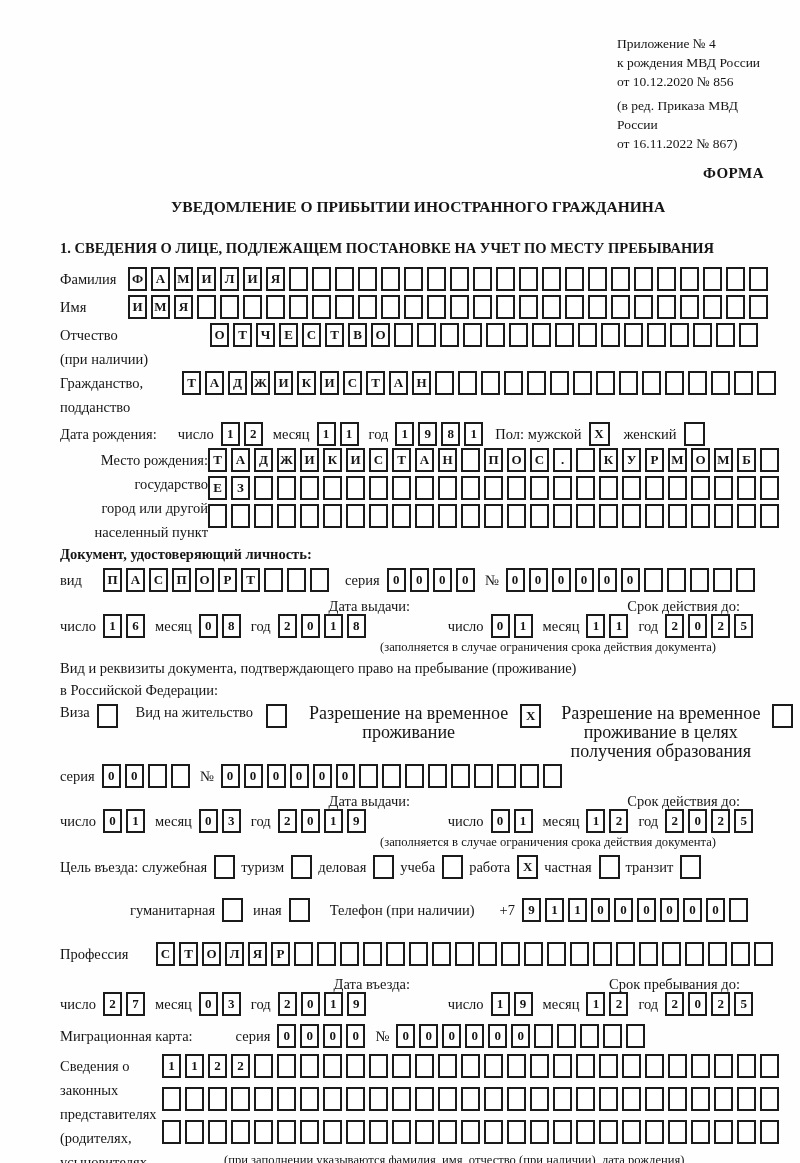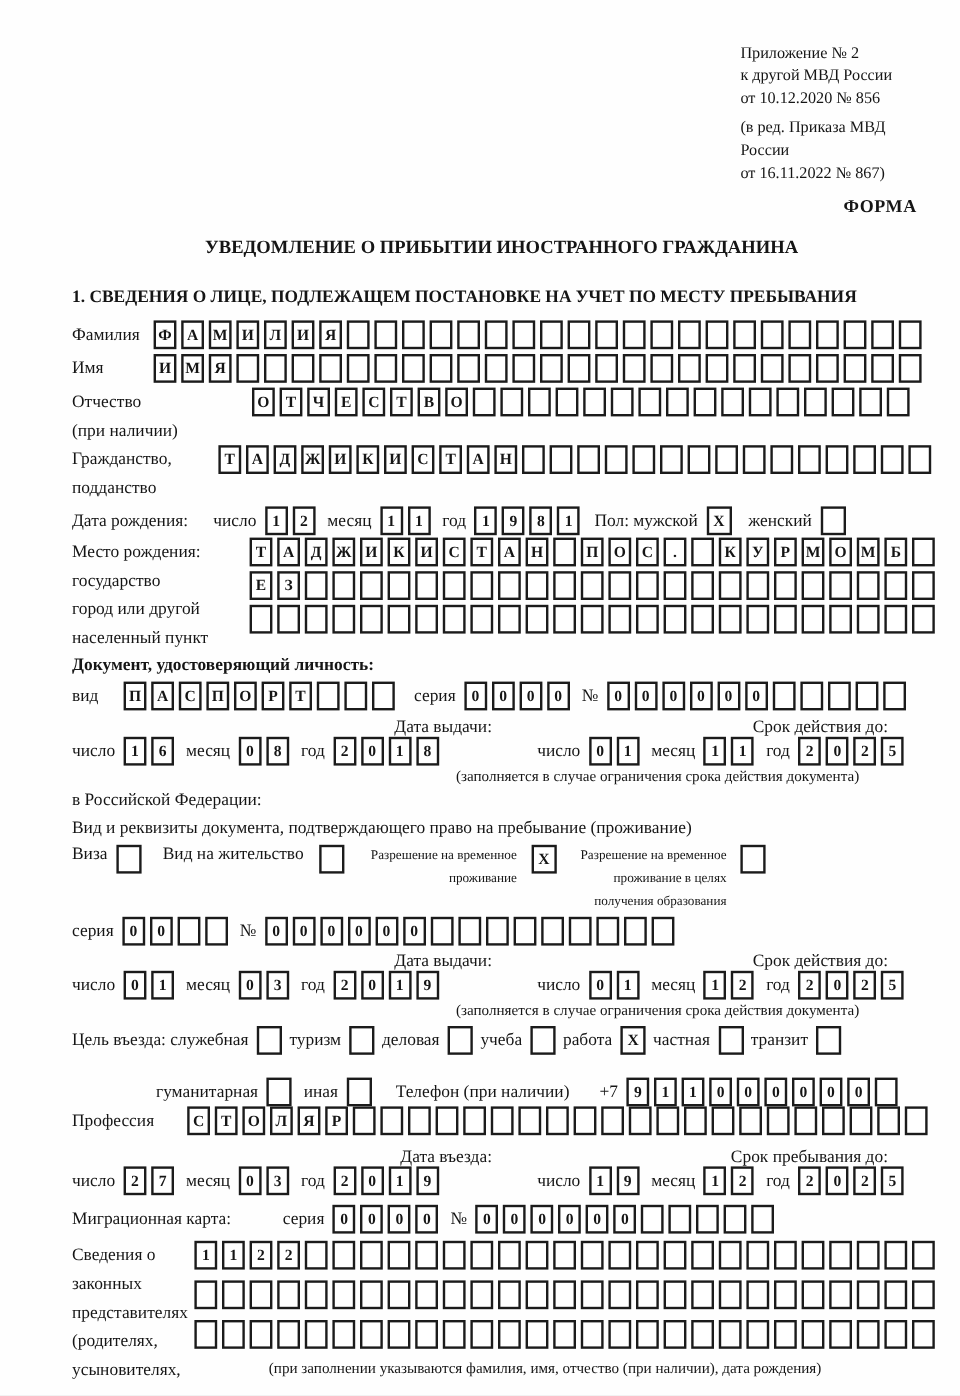--- a/index.html
+++ b/index.html
@@ -43,7 +43,7 @@
 
 <div class="page">
   <div class="hdr">
-    <div>Приложение № 2</div>
+    <div>Приложение № 4</div>
     <div>к другой МВД России</div>
     <div>от 10.12.2020 № 856</div>
     <div class="hdr-sub">

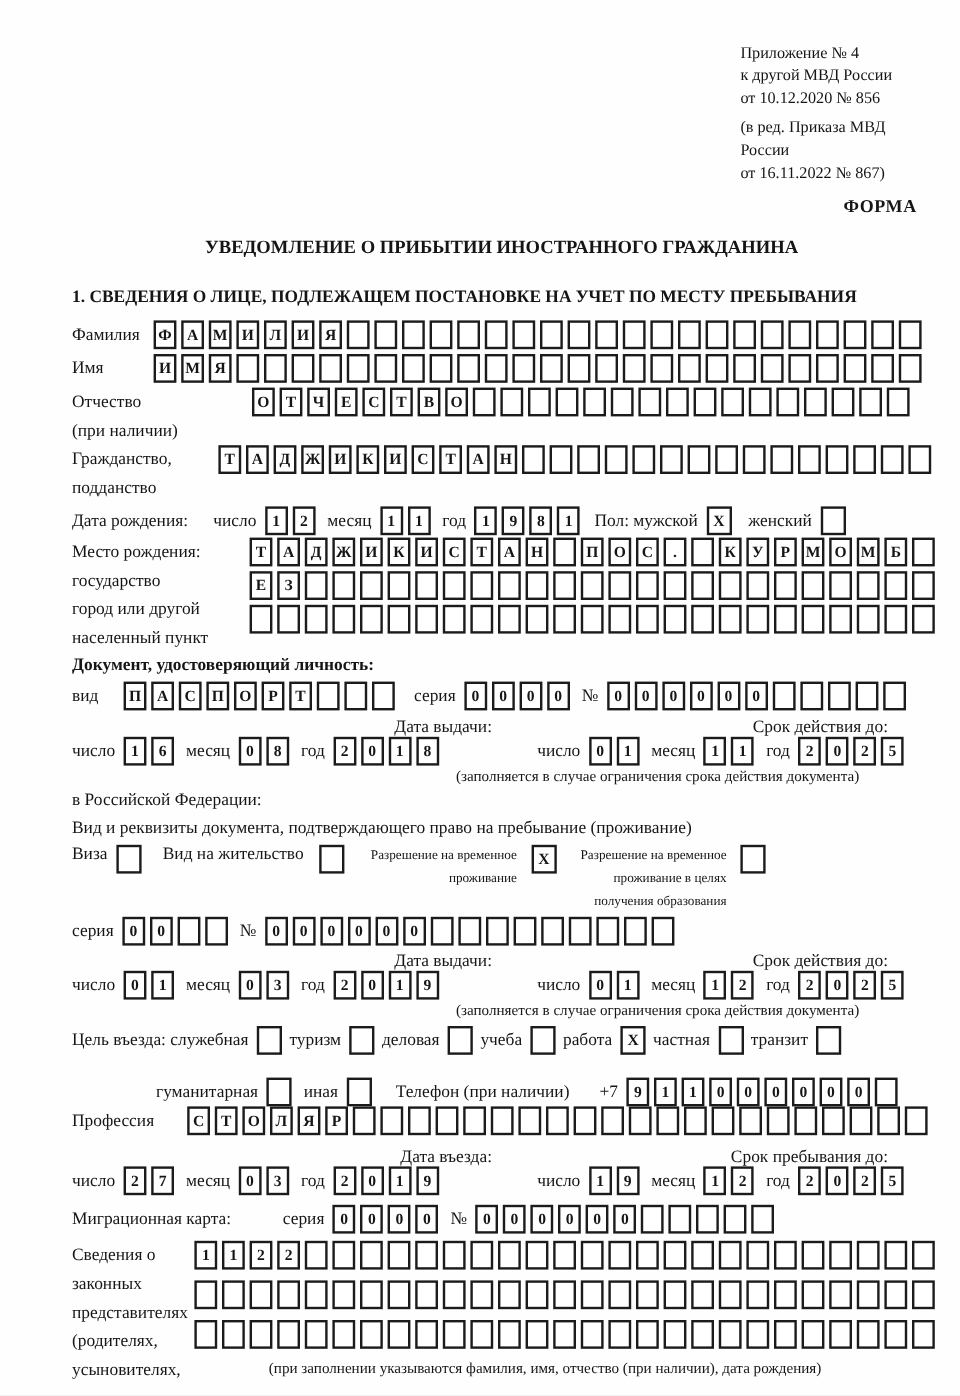--- a/index.html
+++ b/index.html
@@ -44,7 +44,7 @@
 <div class="page">
   <div class="hdr">
     <div>Приложение № 4</div>
-    <div>к другой МВД России</div>
+    <div>к рождения МВД России</div>
     <div>от 10.12.2020 № 856</div>
     <div class="hdr-sub">
       <div>(в ред. Приказа МВД России</div>

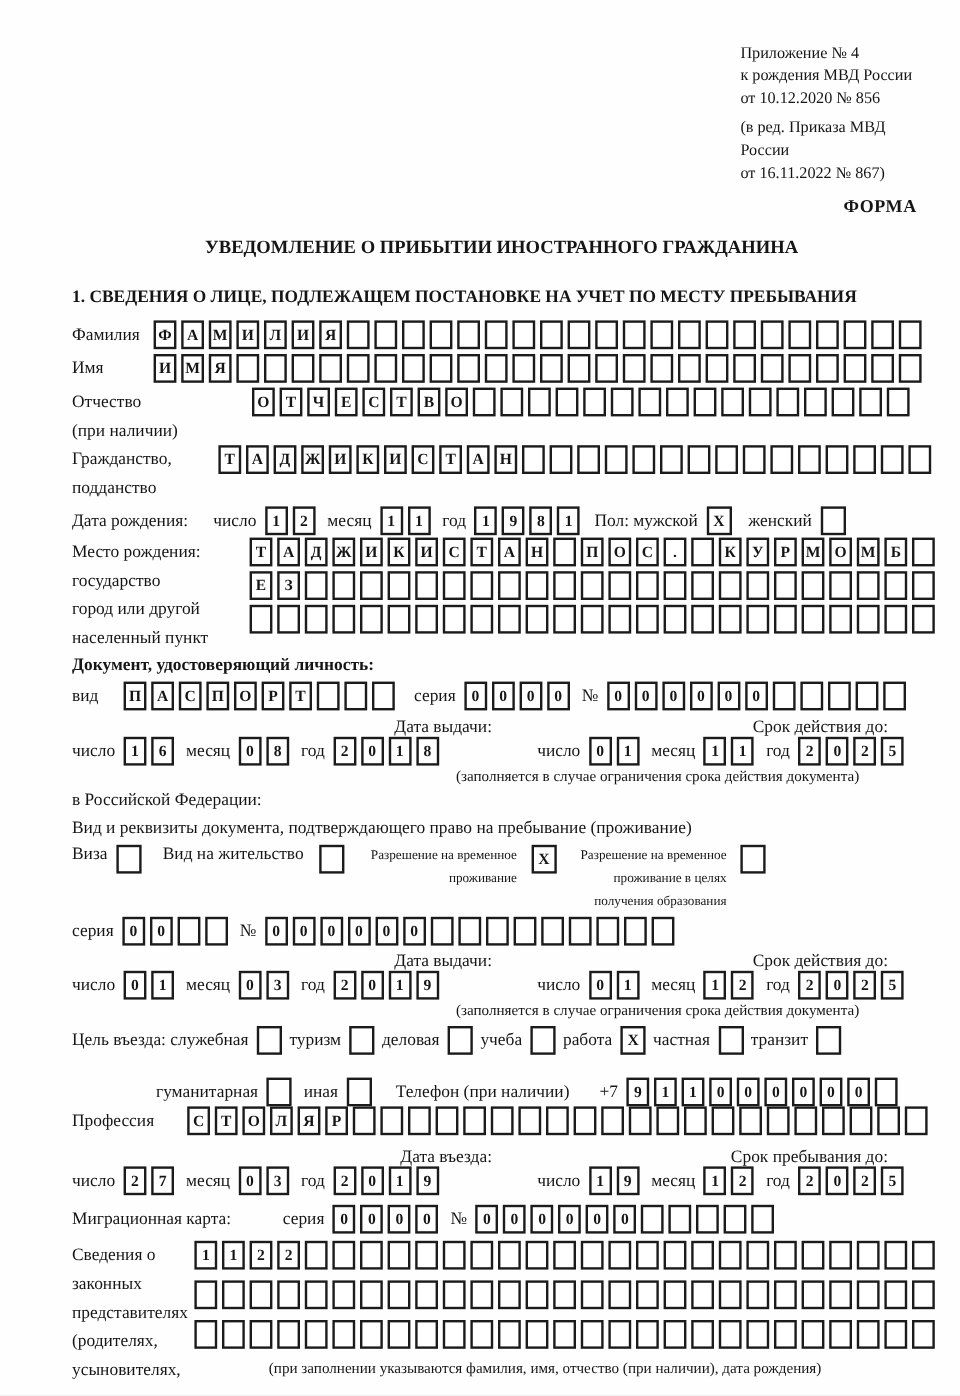--- a/index.html
+++ b/index.html
@@ -233,7 +233,7 @@
         <span class="cell cb"></span>
       </div>
       <div class="group" style="margin-top: 2px;">
-        <div class="glabel" style="width: 148px;">
+        <div class="glabel" style="width: 148px; text-align: right;">
           <div>Место рождения:</div>
           <div>государство</div>
           <div>город или другой</div>

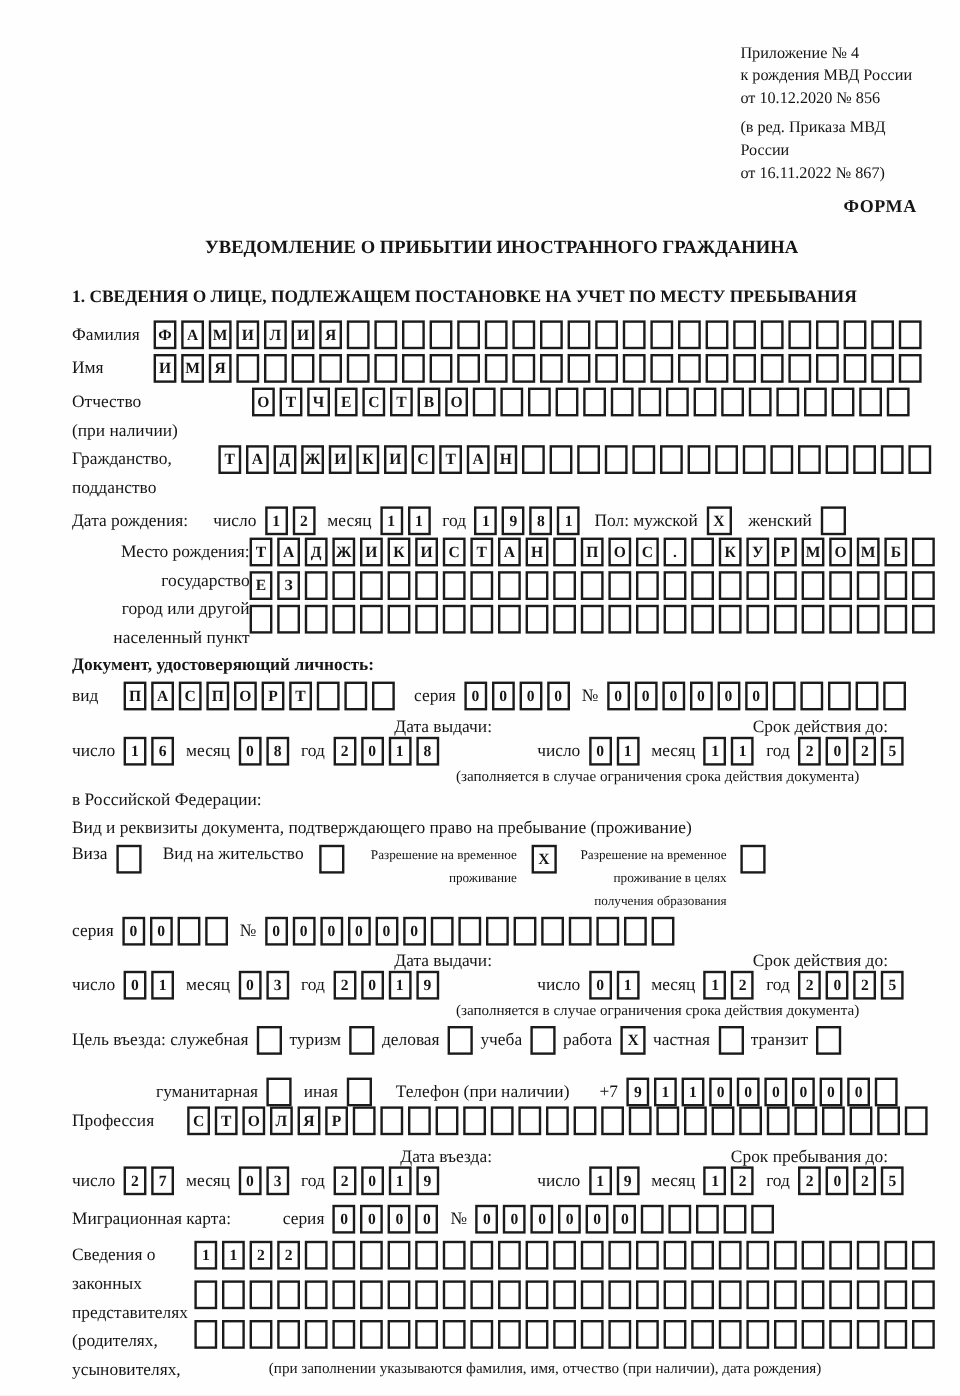--- a/index.html
+++ b/index.html
@@ -404,8 +404,8 @@
         </div>
       </div>
       <div class="note" style="padding-left: 320px; margin-top: 2px;">(заполняется в случае ограничения срока действия документа)</div>
+      <div class="plain" style="margin-top: 6px;">Вид и реквизиты документа, подтверждающего право на пребывание (проживание)</div>
       <div class="plain" style="margin-top: 5px;">в Российской Федерации:</div>
-      <div class="plain" style="margin-top: 6px;">Вид и реквизиты документа, подтверждающего право на пребывание (проживание)</div>
       <div class="inline" style="align-items: flex-start; margin-top: 5px;">
         <span class="lbl">Виза</span>
         <span class="cell cb"></span>

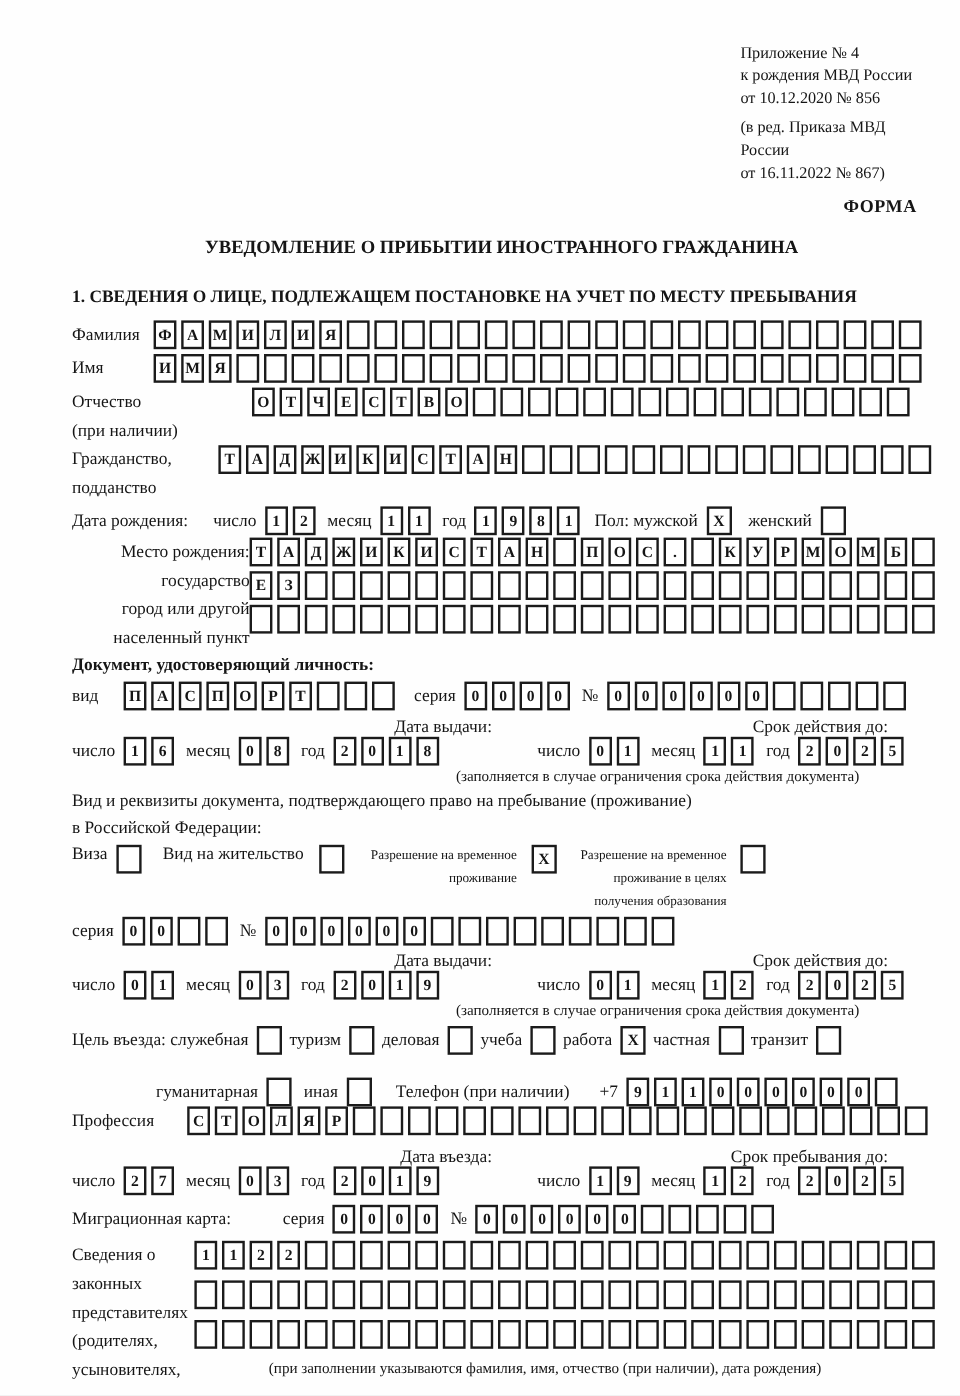--- a/index.html
+++ b/index.html
@@ -26,7 +26,7 @@
   .inline .cells{margin-bottom:0;}
   .lbl{margin-right:7px;font-size:14.5px;flex:0 0 auto;}
   .sp{display:inline-block;flex:0 0 auto;height:1px;}
-  .stack{display:inline-block;text-align:right;font-size:11px;line-height:19px;margin-right:6px;flex:0 0 auto;}
+  .stack{display:inline-block;text-align:center;font-size:18px;line-height:19px;margin-right:6px;flex:0 0 auto;}
   .group{display:flex;align-items:flex-start;}
   .glabel{flex:0 0 auto;font-size:14.5px;line-height:24px;}
   .grows{flex:1;min-width:0;}

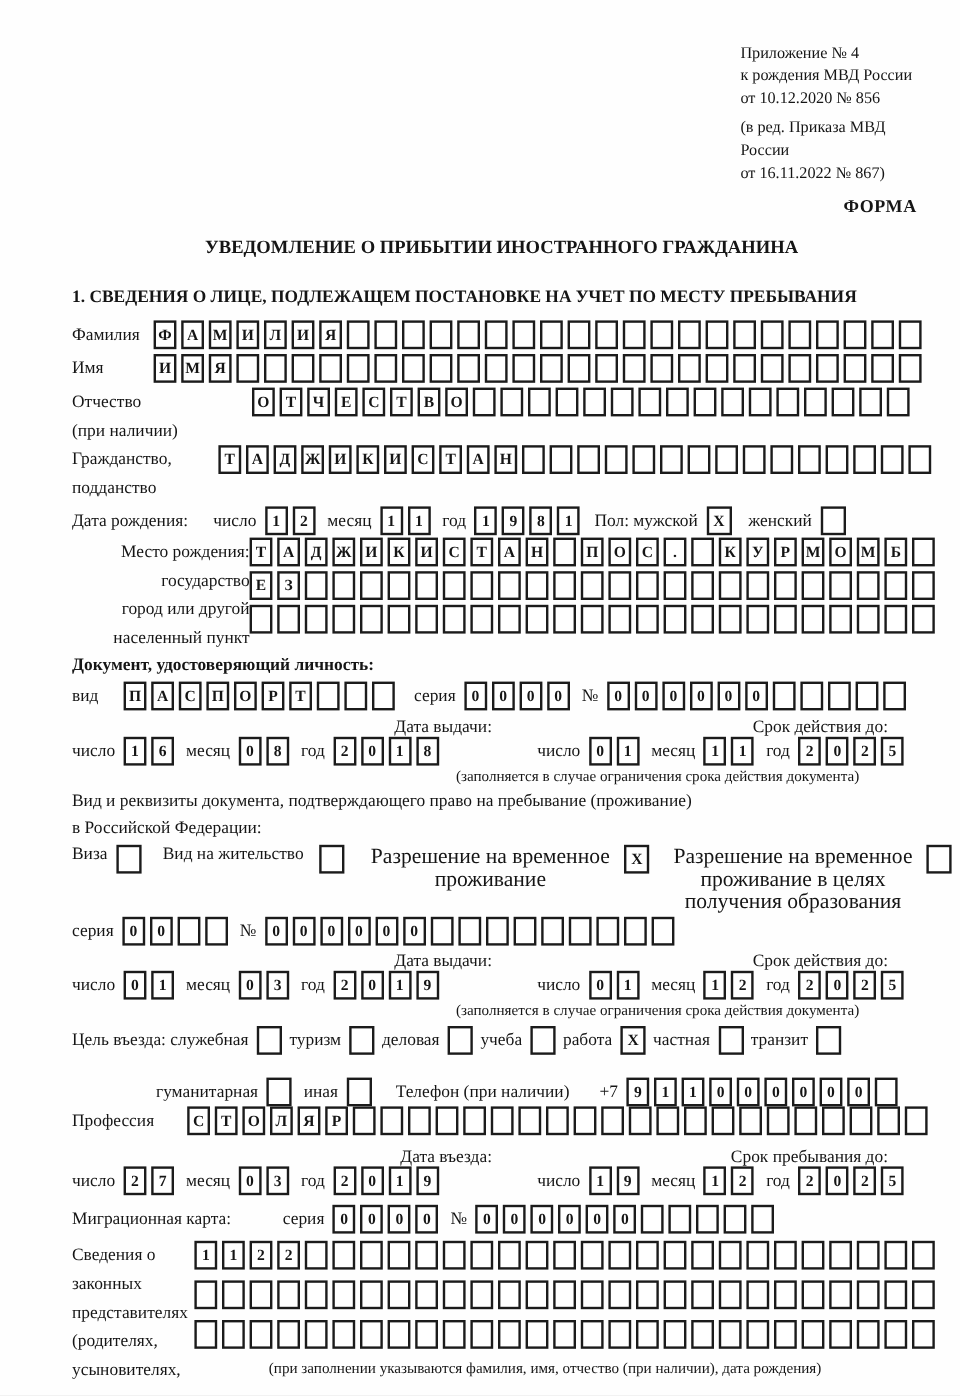--- a/index.html
+++ b/index.html
@@ -538,7 +538,7 @@
           <span class="cell"></span>
         </div>
       </div>
-      <div class="group" style="margin-top: 0;">
+      <div class="group" style="margin-top: 20px;">
         <div class="glabel" style="width: 96px;">
           <div>Профессия</div>
         </div>

